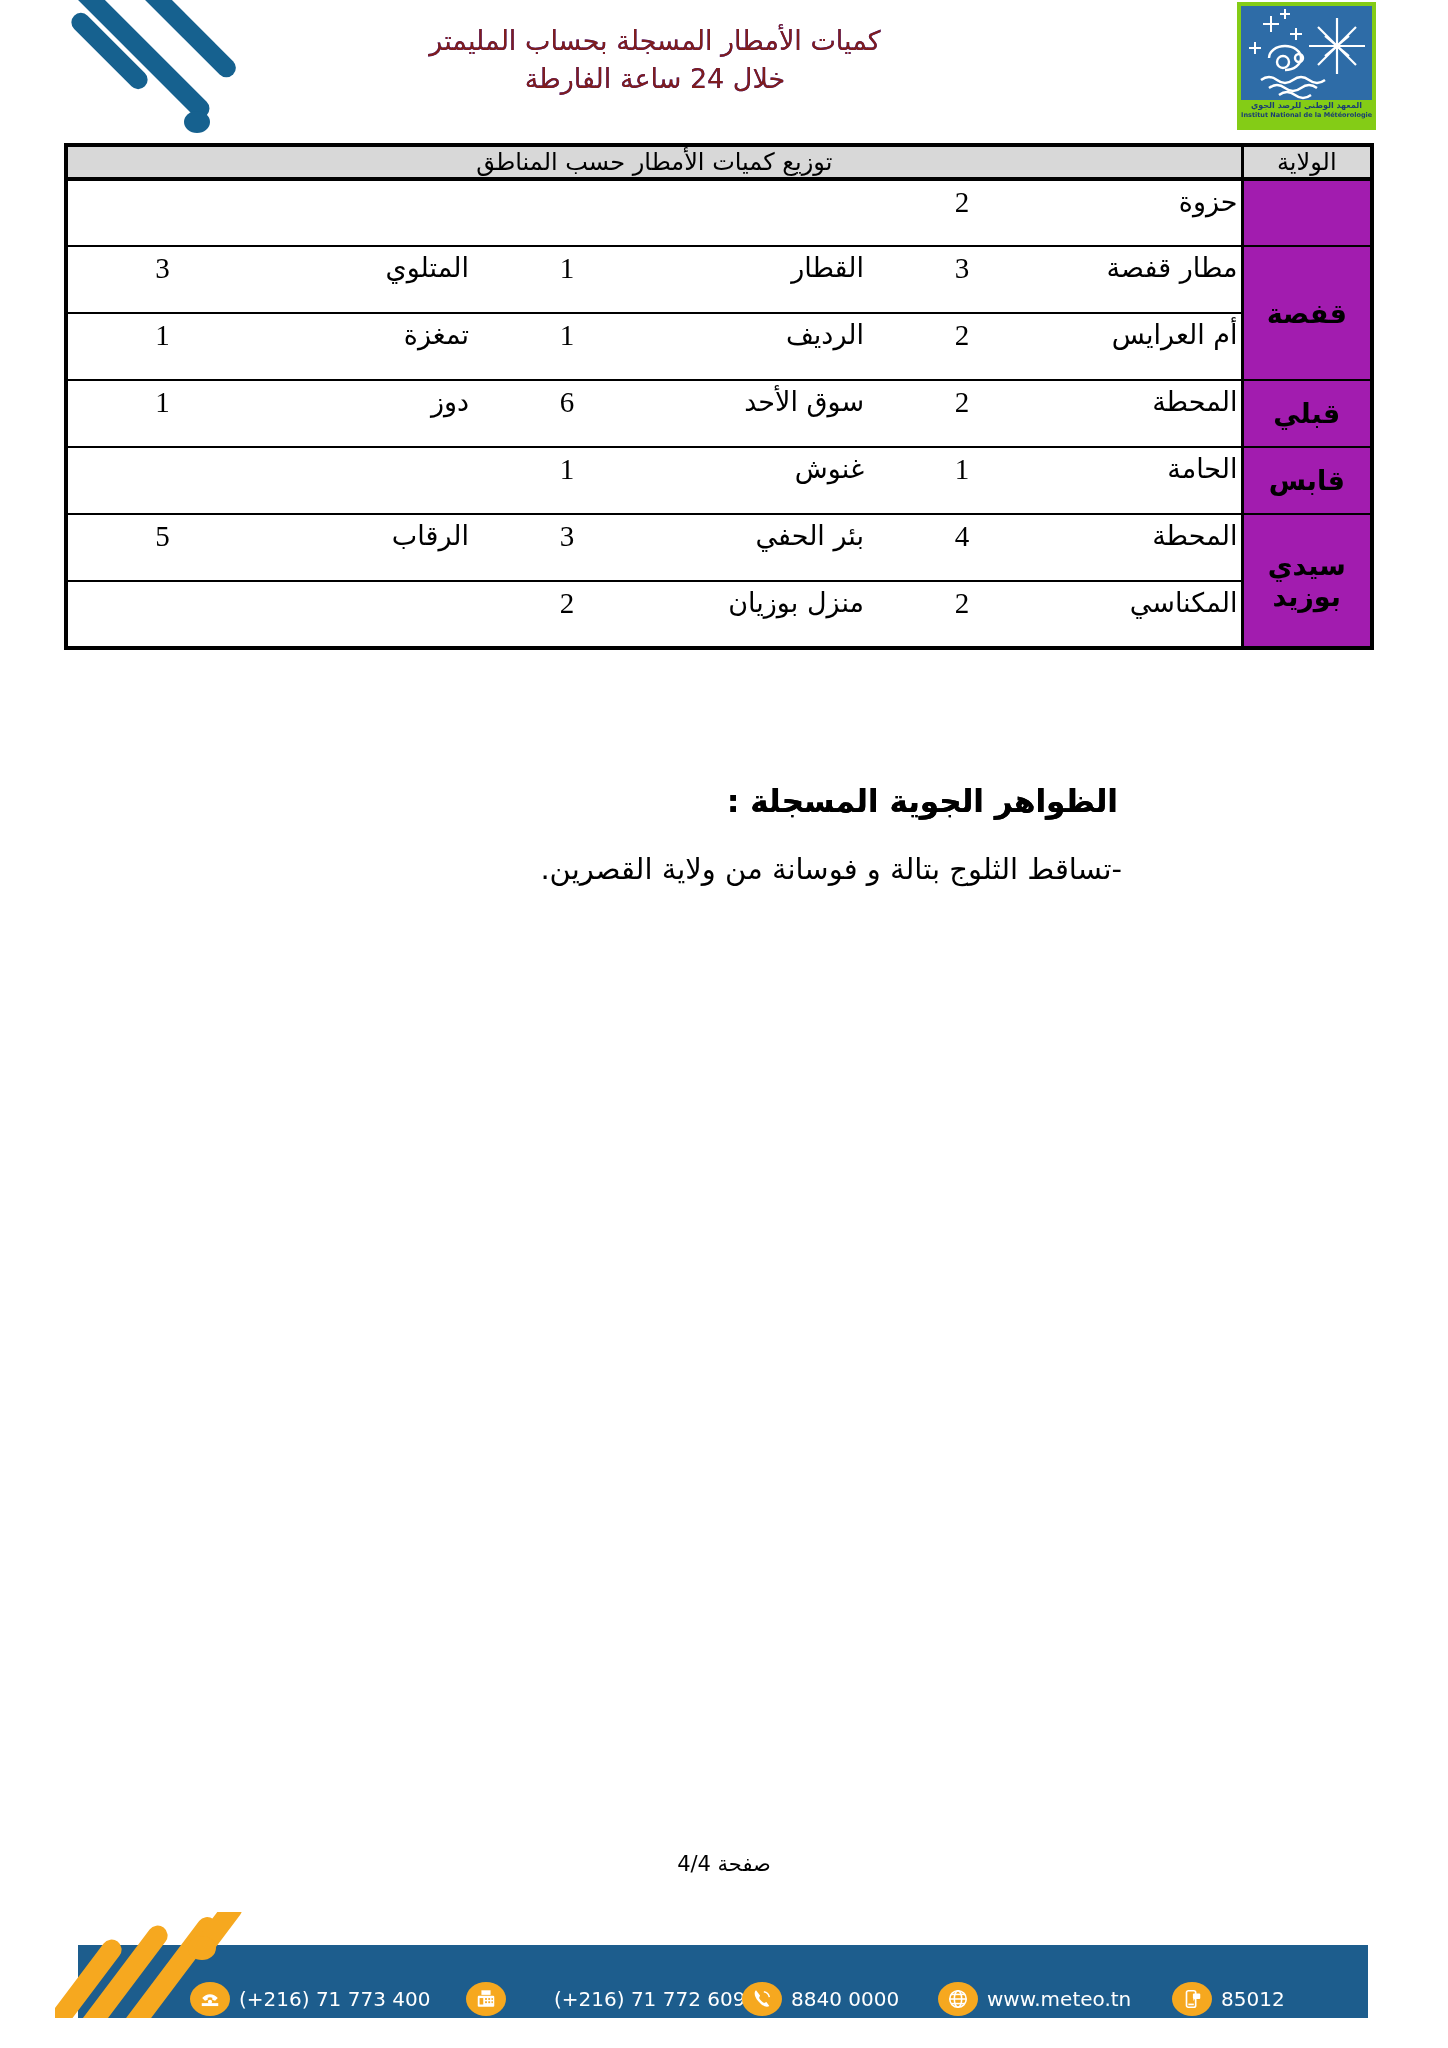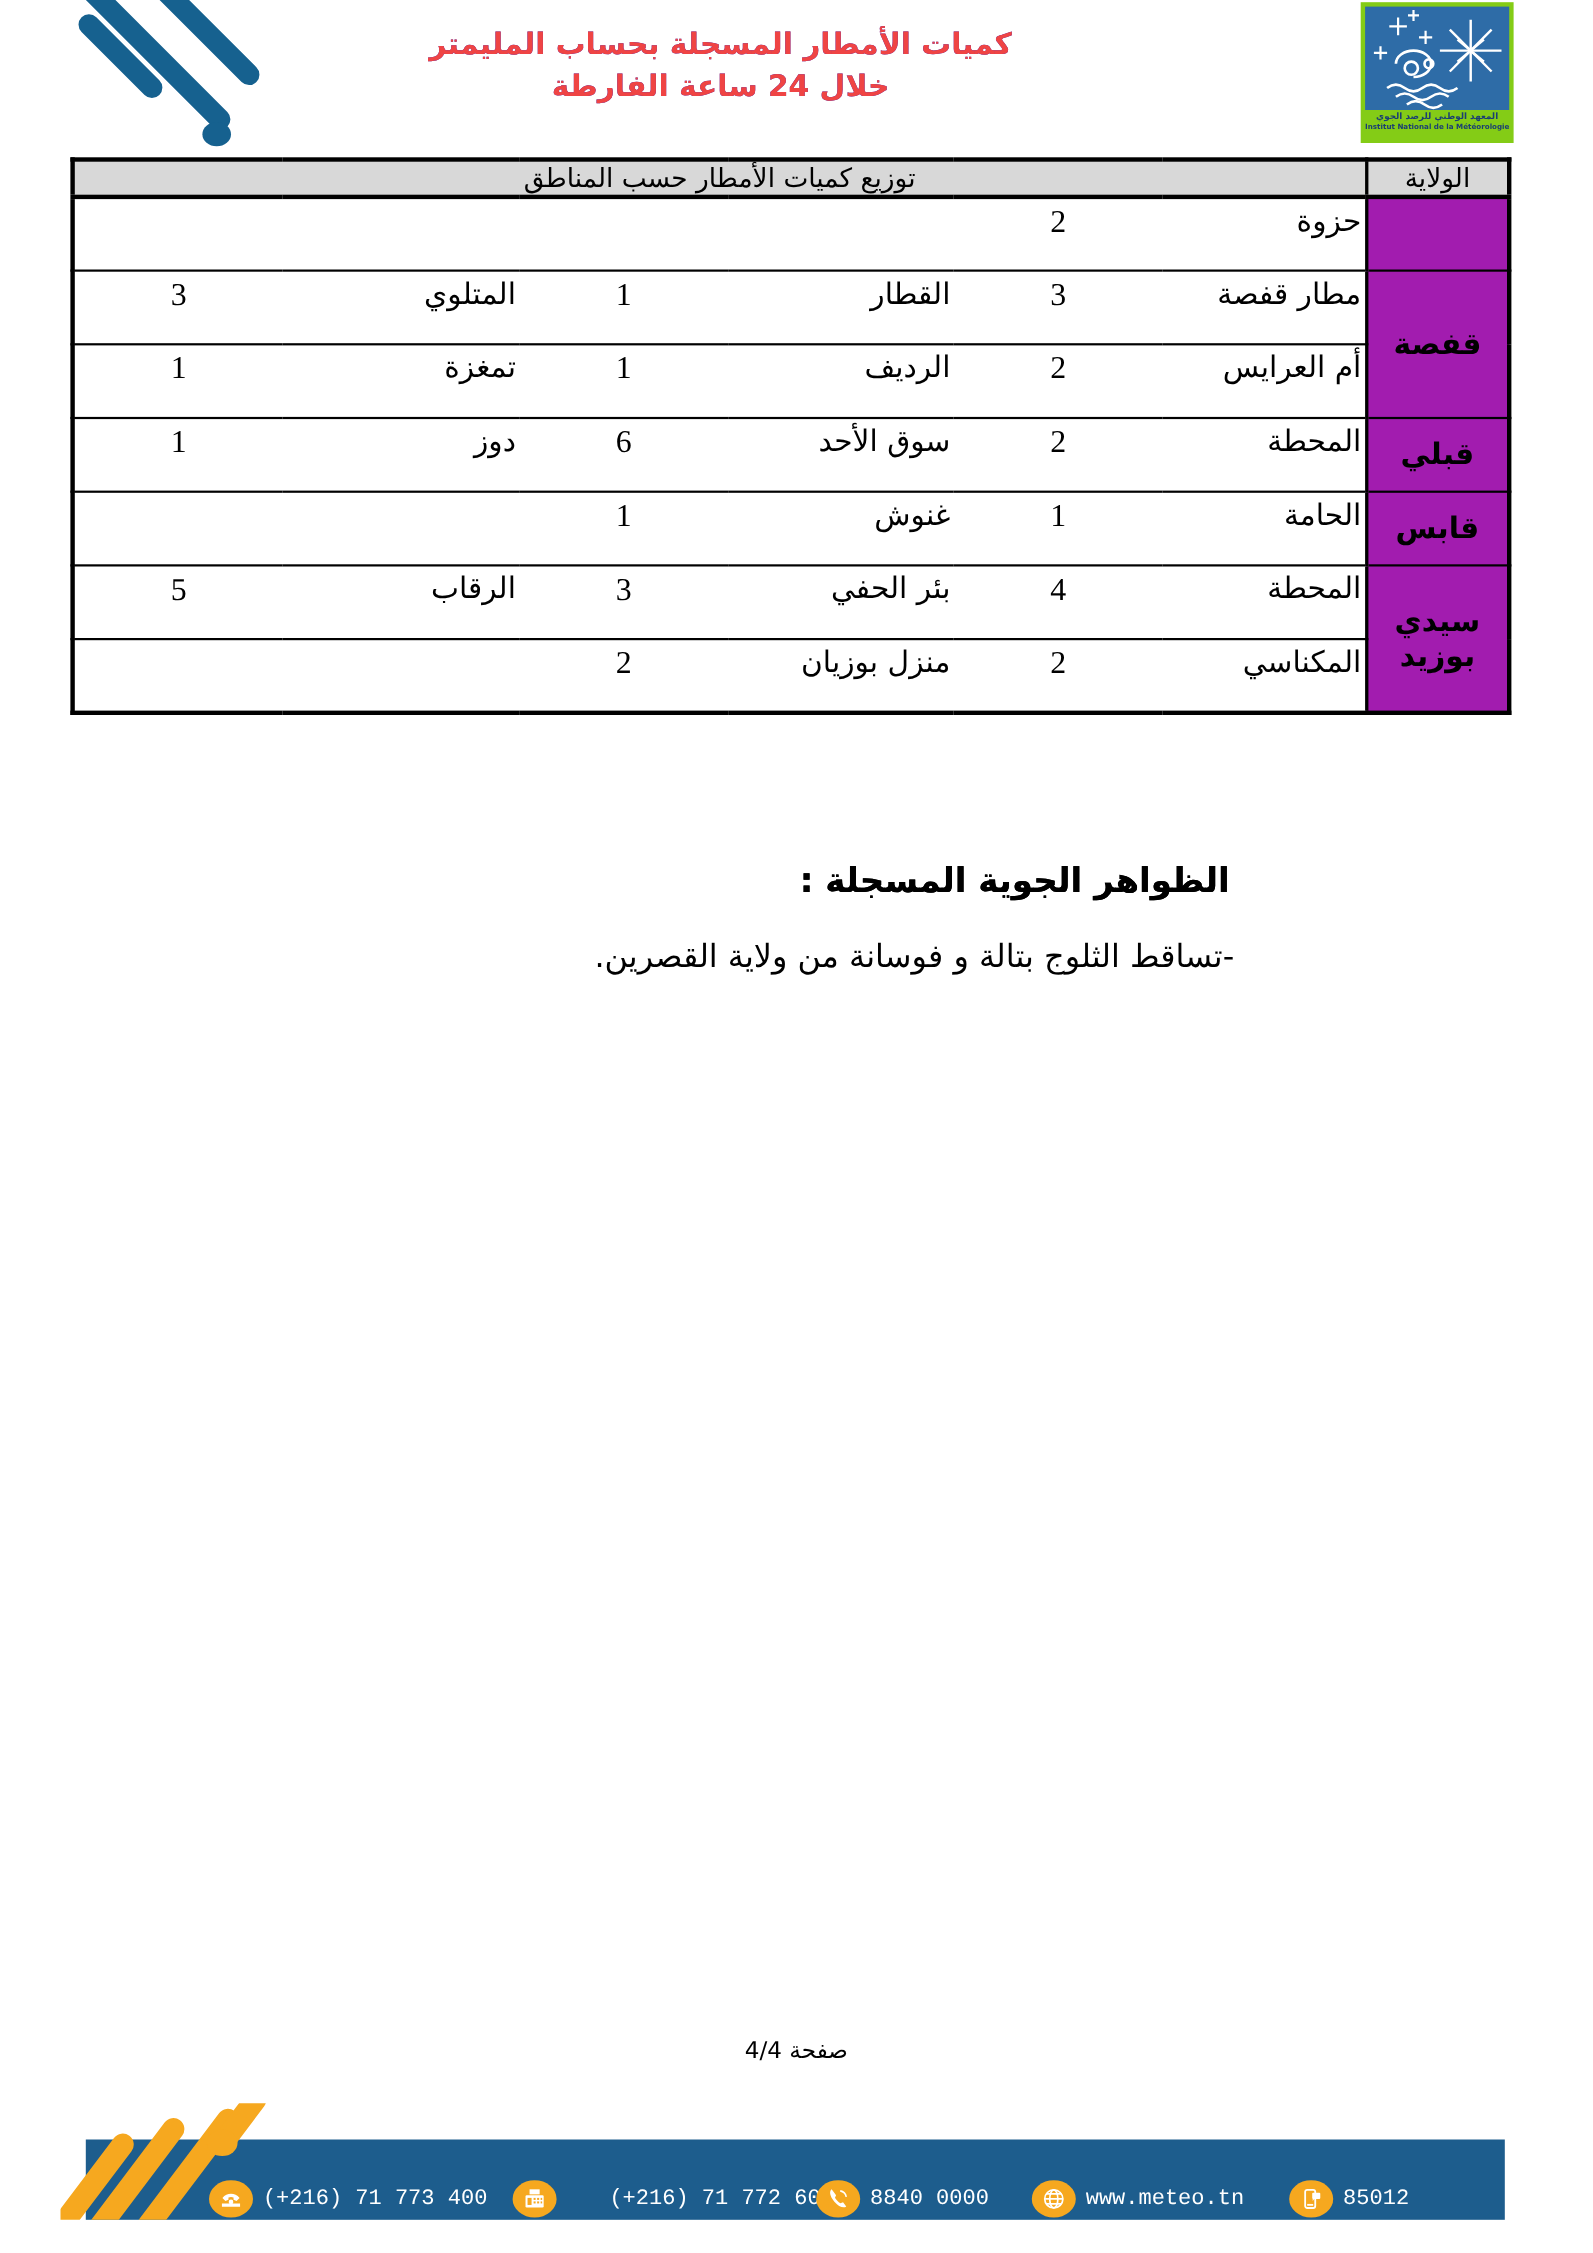--- a/index.html
+++ b/index.html
@@ -24,7 +24,7 @@
   .doc-title {
     position:absolute; left:260px; top:22px; width:790px;
     text-align:center; direction:rtl;
-    color:#ef4444; font-weight:bold; font-size:27px; line-height:38px;
+    color:#7f1d1d; font-weight:normal; font-size:27px; line-height:38px;
     text-shadow: 0 0 0.6px #1c1ccd;
   }
 

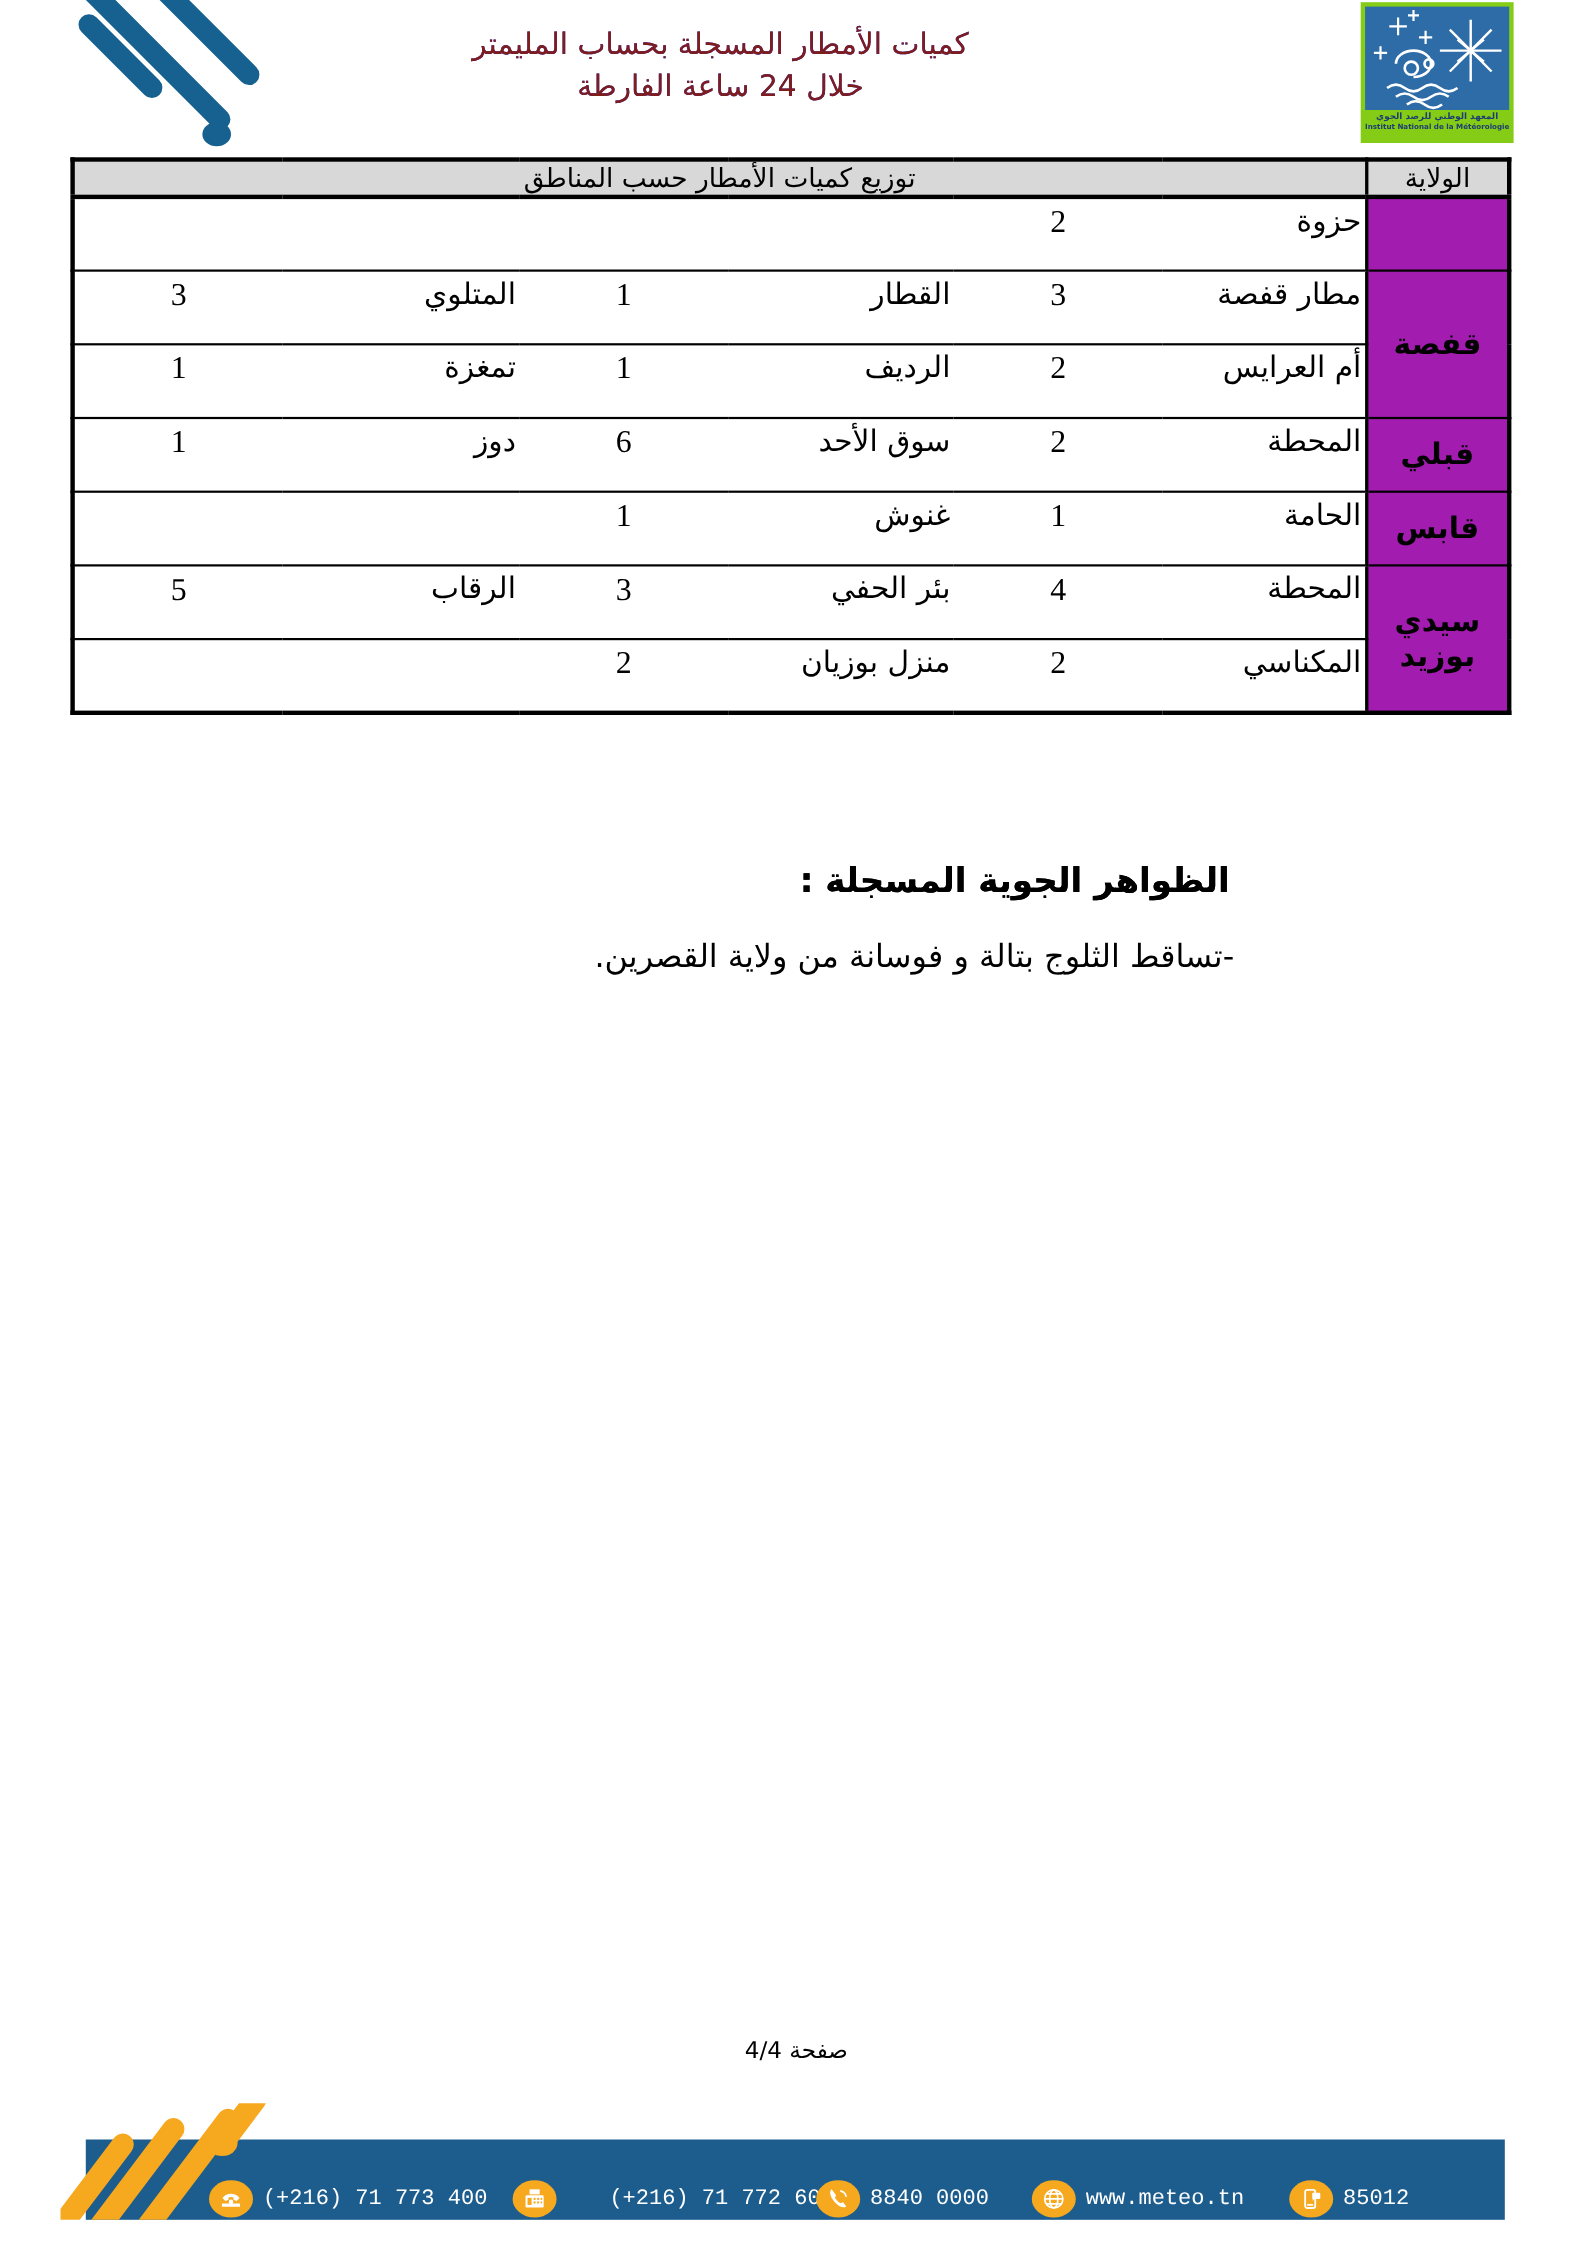--- a/index.html
+++ b/index.html
@@ -95,7 +95,7 @@
   .footer-contacts { position:absolute; left:0; top:0; width:100%; height:100%; }
   .contact {
     position:absolute; top:37px; display:flex; align-items:center; gap:9px;
-    color:#ffffff; font-size:20px; white-space:nowrap;font-family:Liberation Mono, monospace;
+    color:#ffffff; font-size:20px; white-space:nowrap;
   }
   .contact .badge {
     width:40px; height:34px; background:#f6a81f; border-radius:50%;

